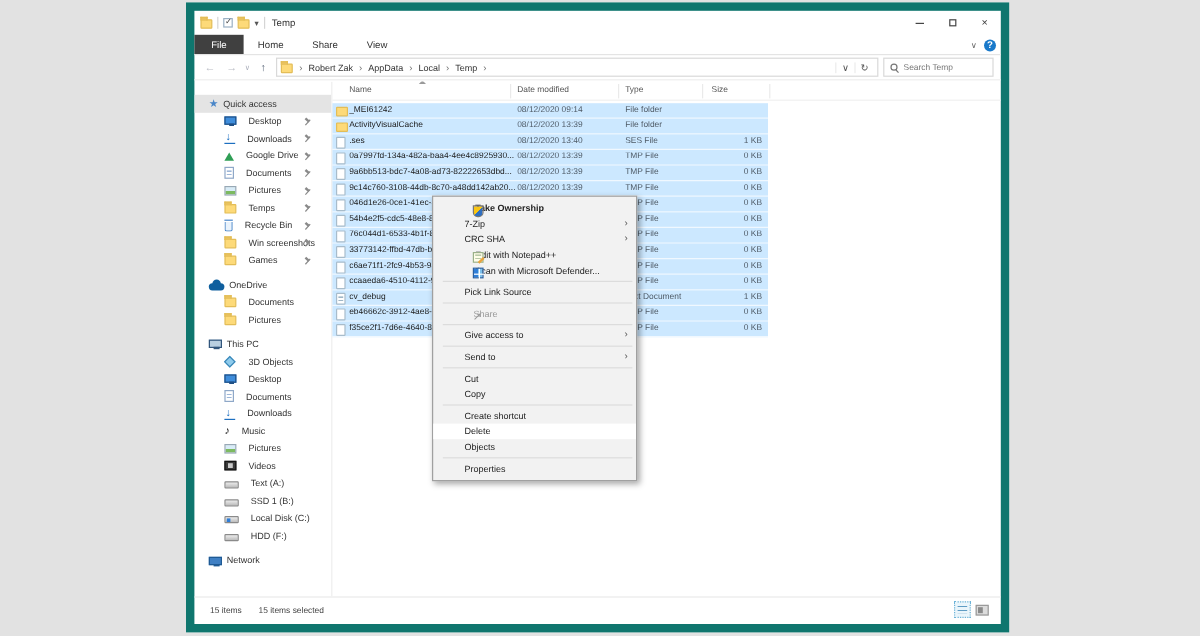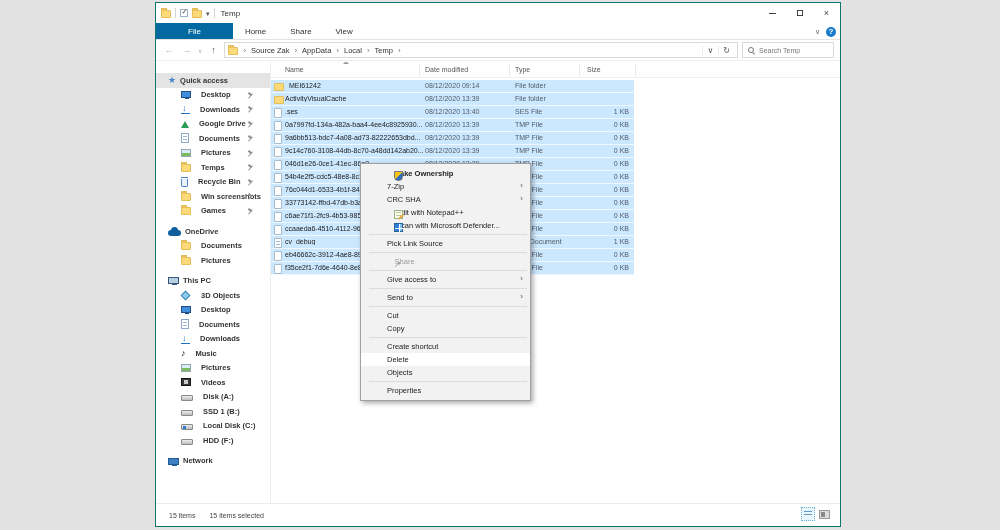--- a/index.html
+++ b/index.html
@@ -6,7 +6,7 @@
   html,body { width:1000px; height:530px; overflow:hidden; }
   body { background:#e2e2e2; font-family:"Liberation Sans","DejaVu Sans",sans-serif; color:#222; position:relative; }
 
-  .window { position:absolute; left:155px; top:2px; width:686px; height:525px; background:#fff; border:1px solid #0f766e; }
+  .window { position:absolute; left:155px; top:2px; width:686px; height:525px; background:#fff; border:7px solid #0f766e; }
 
   
   .titlebar { position:relative; height:20px; display:flex; align-items:center; padding-left:5px; font-size:8px; }

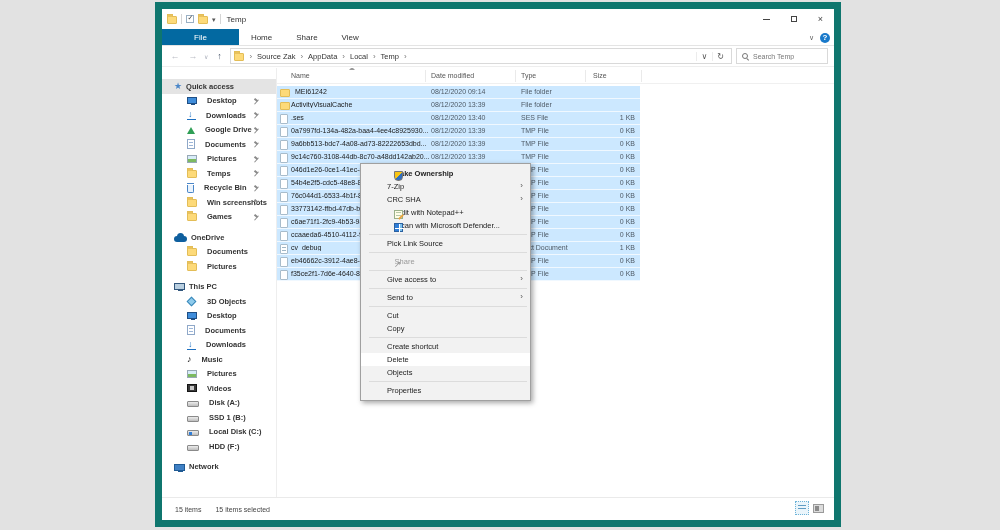--- a/index.html
+++ b/index.html
@@ -21,7 +21,7 @@
   
   .tabs { position:relative; height:17px; display:flex; align-items:stretch; border-bottom:1px solid #e4e4e4; }
   .tab { padding:0 12px; display:flex; align-items:center; font-size:8px; color:#333; }
-  .tab.active { background:#0369a1; color:#fff; padding:0 32px; }
+  .tab.active { background:#404040; color:#fff; padding:0 14px; }
   .ribbon-right { position:absolute; right:4px; top:0; height:17px; display:flex; align-items:center; gap:6px; }
   .chevron-glyph { font-size:7px; color:#666; }
   .help-circle { width:10px; height:10px; border-radius:50%; background:#1979ca; color:#fff; font-size:8px; font-weight:bold; display:flex; align-items:center; justify-content:center; }

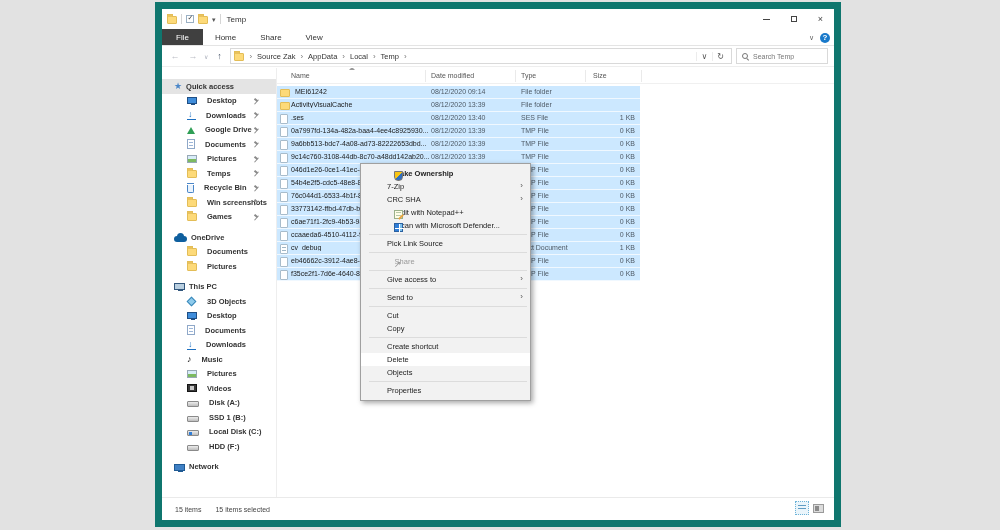--- a/index.html
+++ b/index.html
@@ -181,7 +181,7 @@
       <div class="crumbs" id="crumbs">
           <span class="ic folder-icon"></span>
           <span class="crumb-sep">›</span>
-          <span class="crumb">Source Zak</span>
+          <span class="crumb">Robert Zak</span>
           <span class="crumb-sep">›</span>
           <span class="crumb">AppData</span>
           <span class="crumb-sep">›</span>

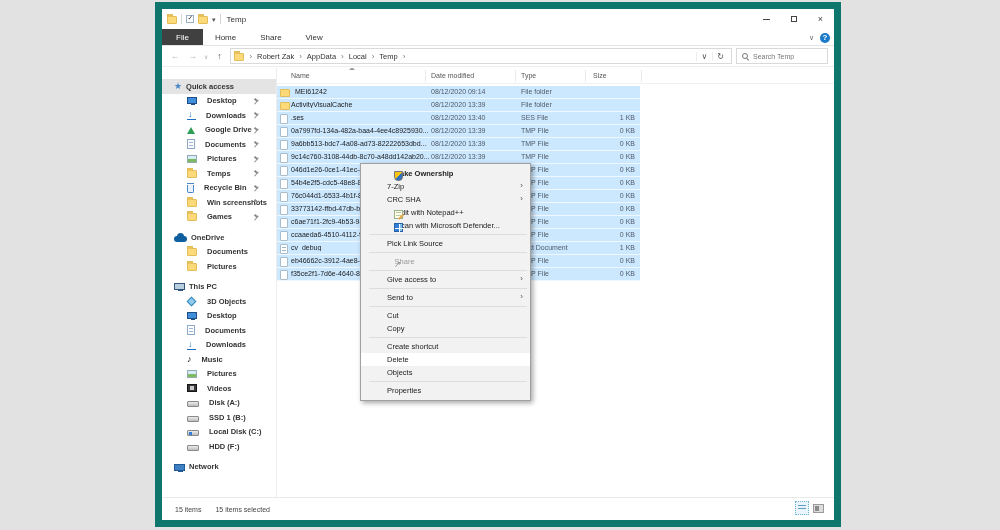--- a/index.html
+++ b/index.html
@@ -42,7 +42,7 @@
 
   
   .main { position:absolute; left:0; top:59px; right:0; bottom:23px; display:flex; overflow:hidden; }
-  .sidebar { width:114px; flex:none; padding-top:11px; overflow:hidden; font-size:7.5px; color:#333;font-weight:bold; }
+  .sidebar { width:114px; flex:none; padding-top:11px; overflow:hidden; font-size:7.5px; color:#333; }
   .side-row { position:relative; height:14.5px; display:flex; align-items:center; gap:4px; padding-left:12px; white-space:nowrap; }
   .side-row.child { padding-left:25px;gap:10px; }
   .side-row.selected { background:#e4e4e4; }

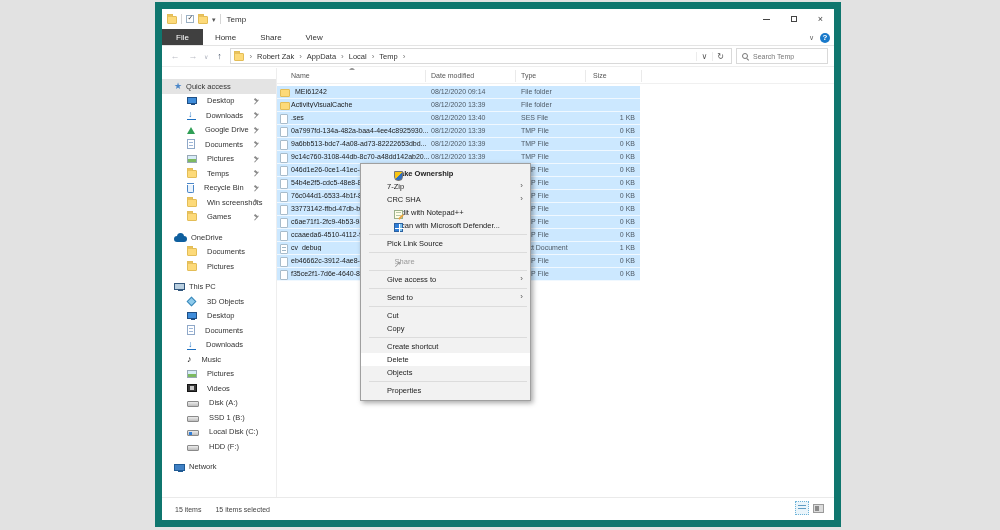--- a/index.html
+++ b/index.html
@@ -303,7 +303,7 @@
           </div>
           <div class="side-row child">
             <span class="ic drive-icon"></span>
-            <span>Disk (A:)</span>
+            <span>Text (A:)</span>
           </div>
           <div class="side-row child">
             <span class="ic drive-icon"></span>

